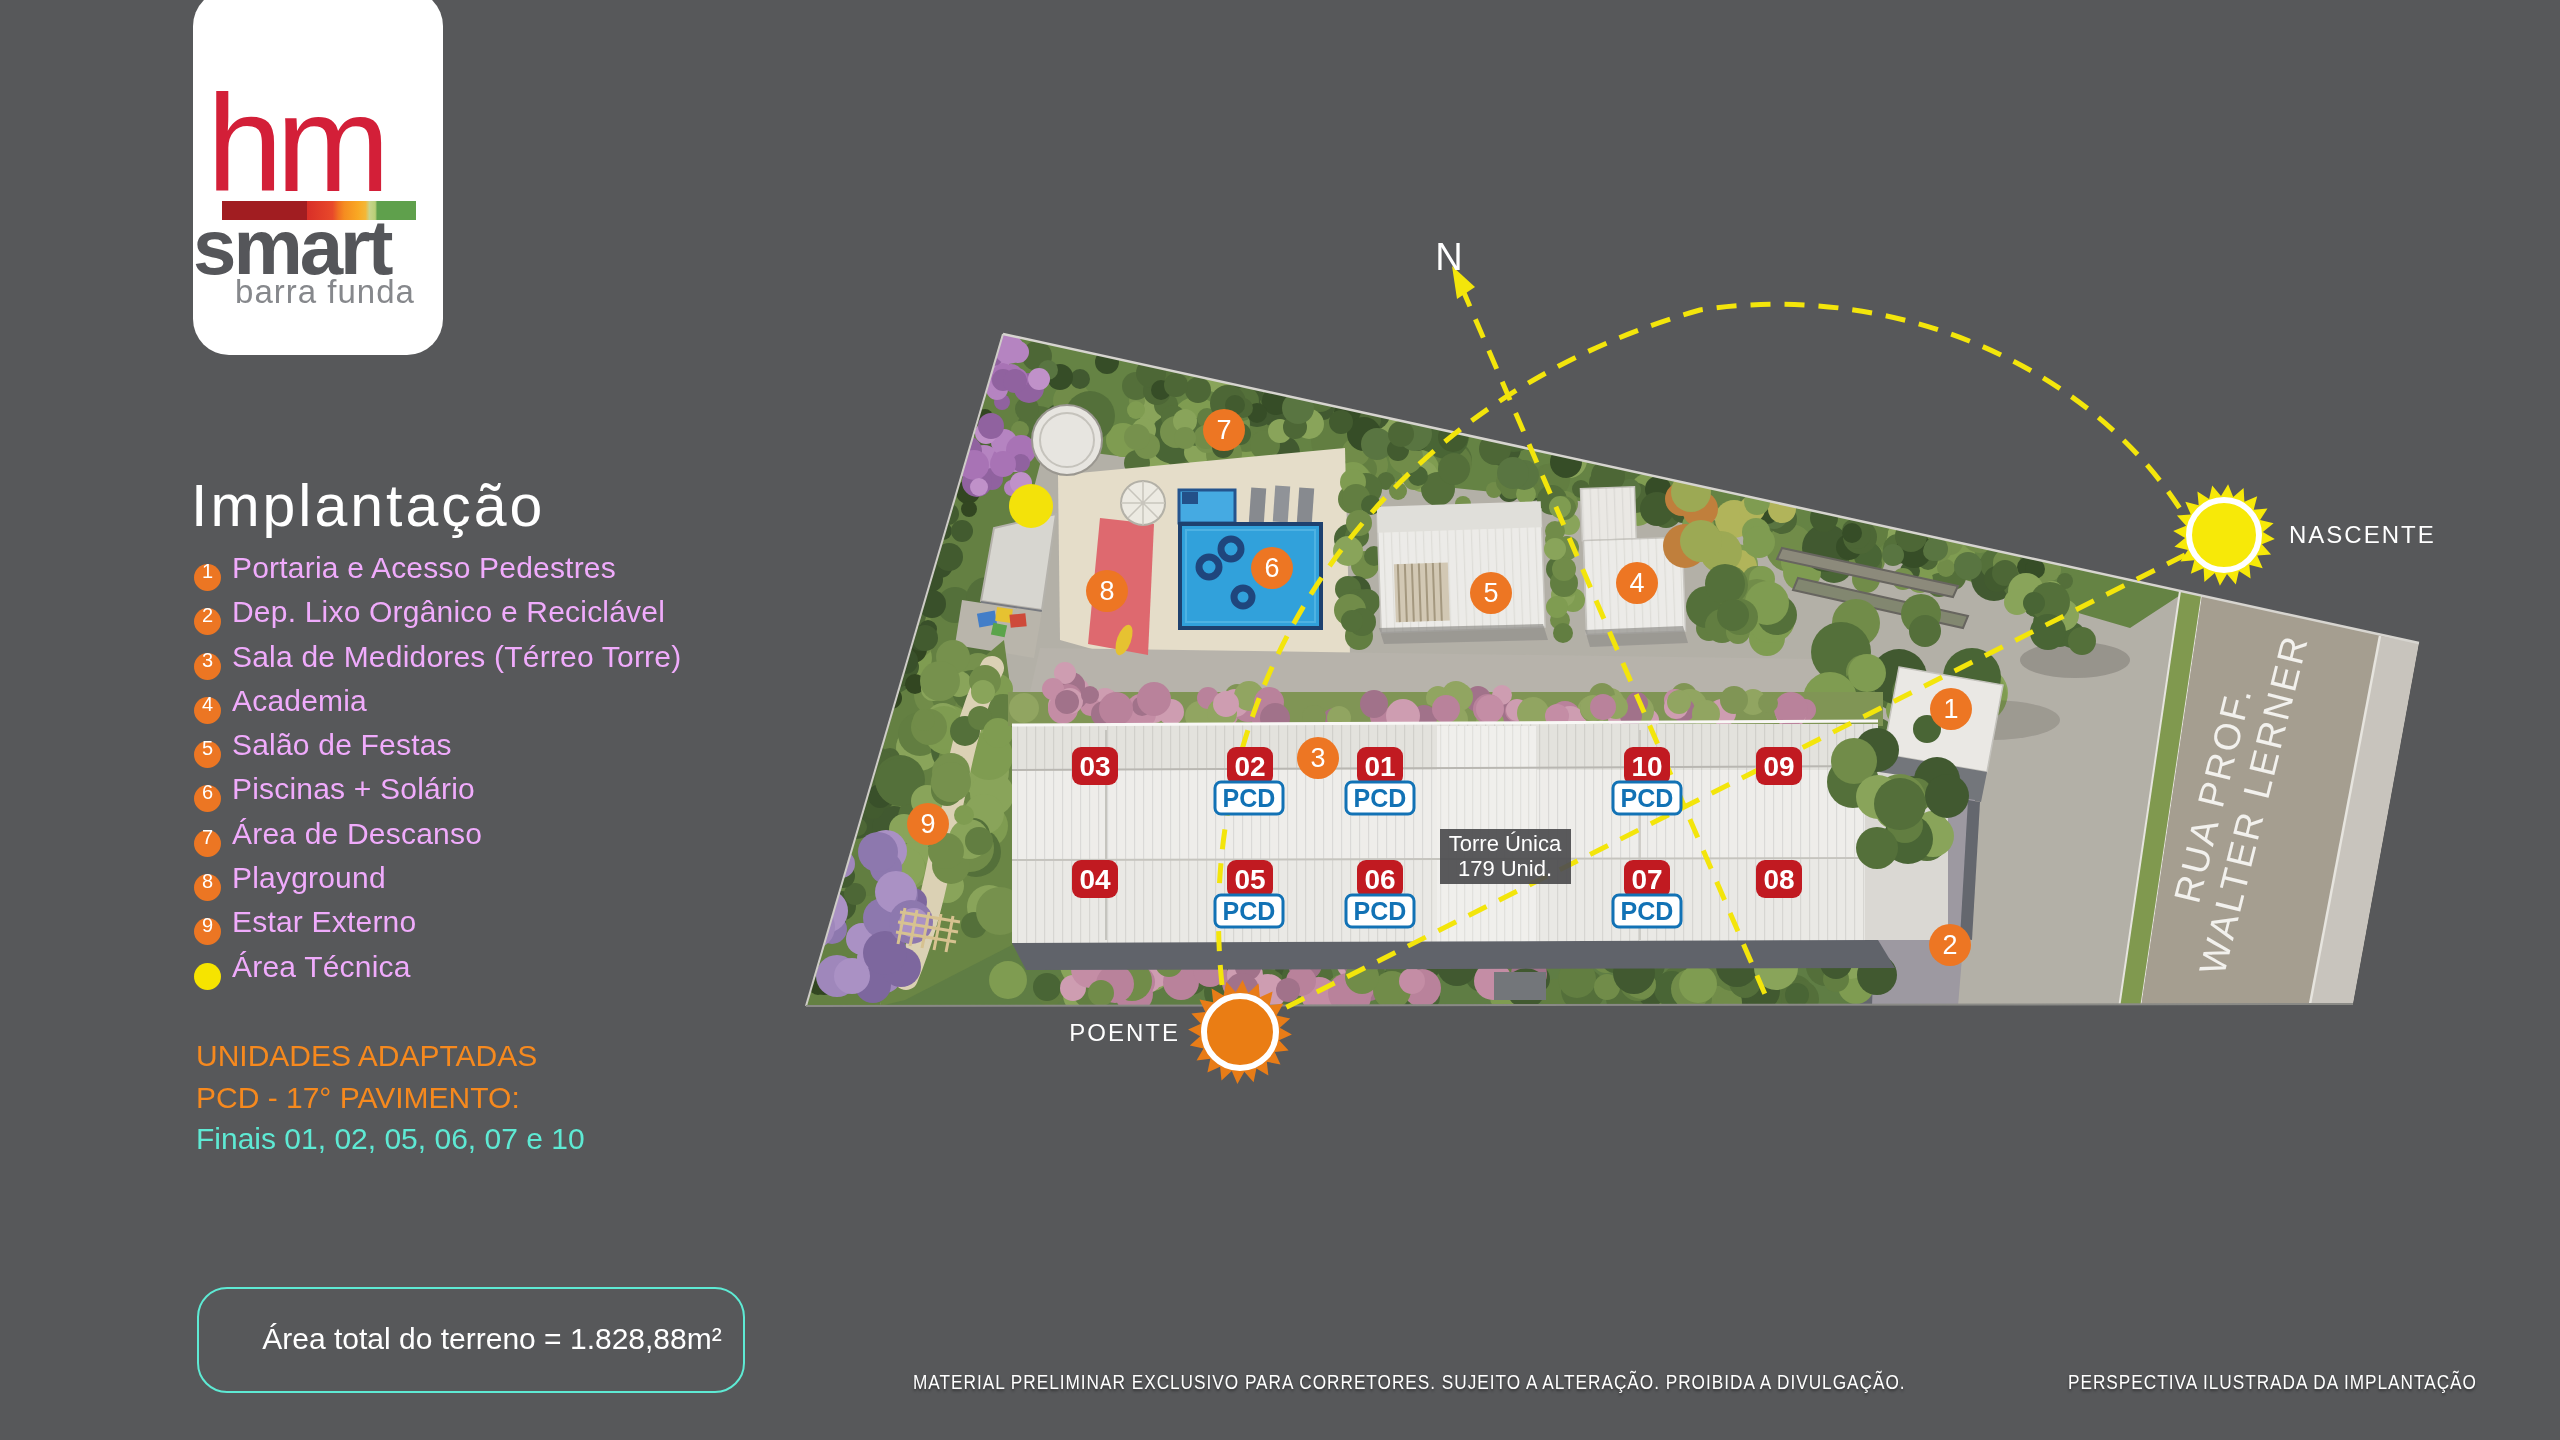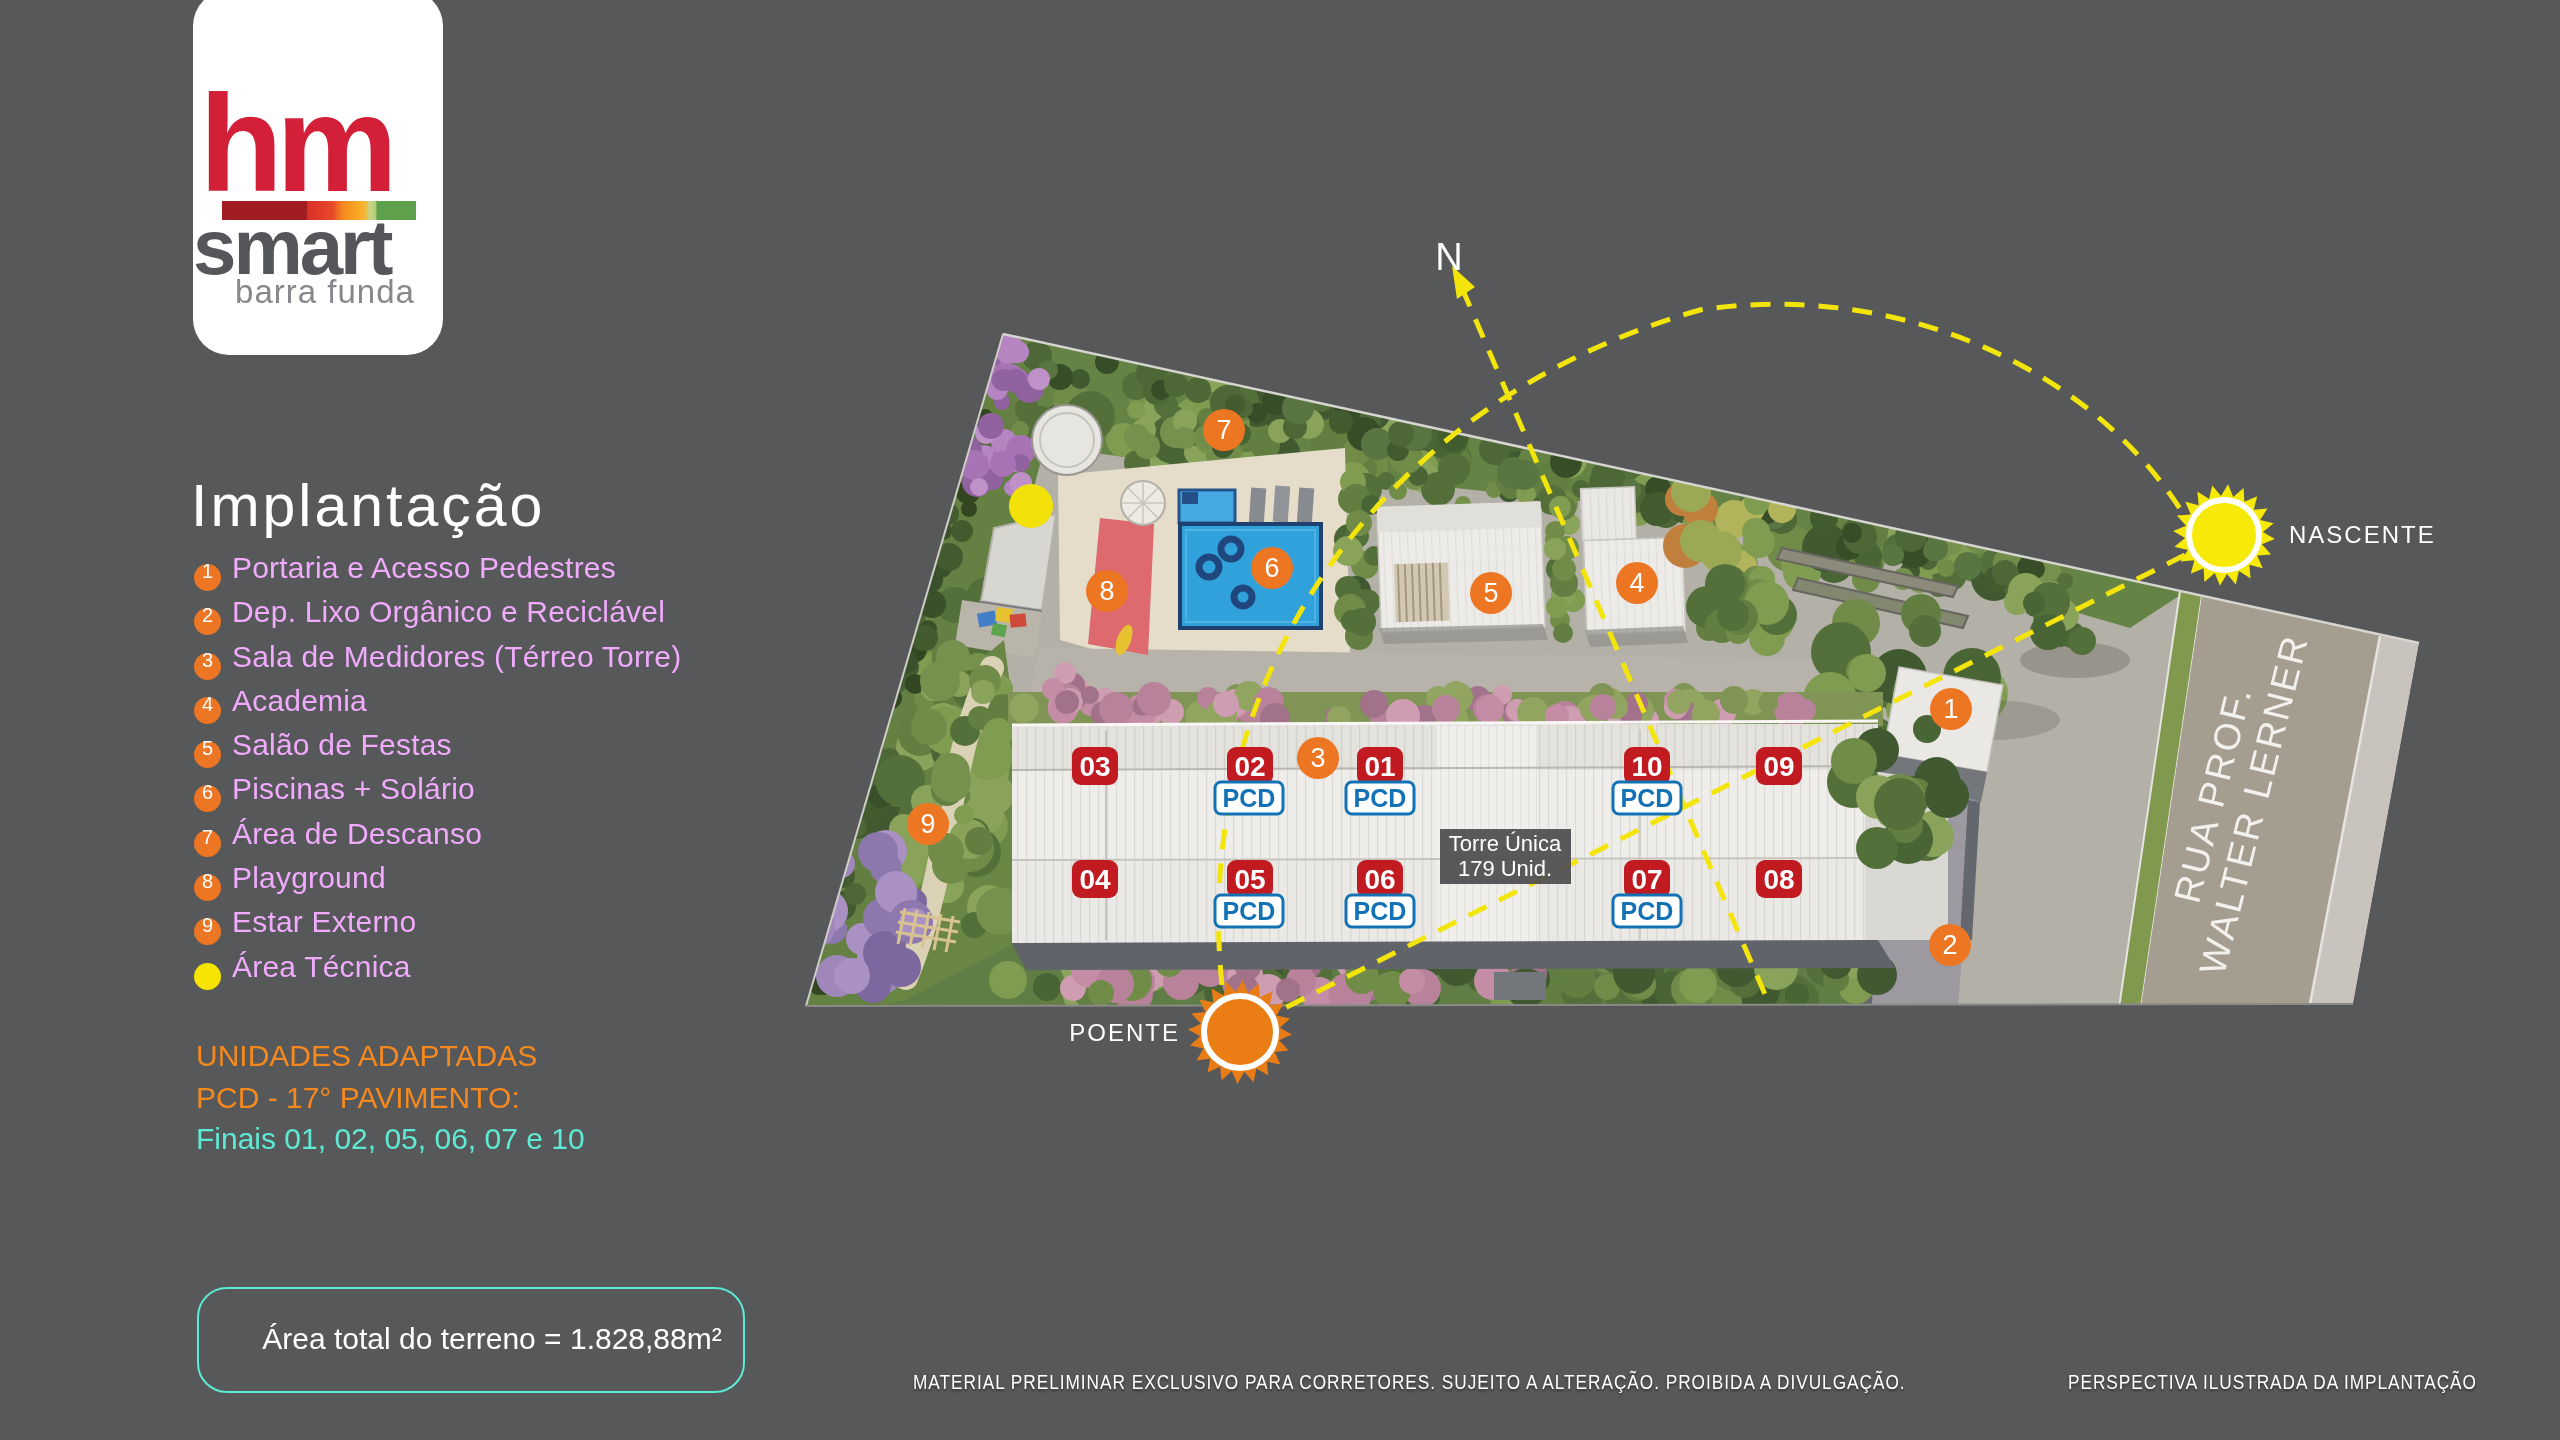--- a/index.html
+++ b/index.html
@@ -7,7 +7,7 @@
         font-family:"Liberation Sans", sans-serif;}
   .card{position:absolute;left:193px;top:-10px;width:250px;height:365px;background:#fff;border-radius:36px;}
   .hm{position:absolute;left:0;top:104px;width:204px;text-align:center;color:#d31f38;
-      font-weight:bold;font-size:137px;letter-spacing:-7px;line-height:100px;}
+      font-weight:normal;font-size:137px;letter-spacing:-7px;line-height:100px;}
   .stripe{position:absolute;left:29px;top:211px;width:194px;height:19px;
       background:linear-gradient(90deg,#a11d21 0%,#a11d21 44%,#d92f28 44%,#e8492a 57%,#f07022 60%,#f58c20 63%,#f9a823 70%,#f3b737 74%,#c8d48b 76%,#b9cf77 79%,#5fa04c 80%,#5fa04c 100%);}
   .smart{position:absolute;left:0;top:218px;width:250px;color:#55565a;

